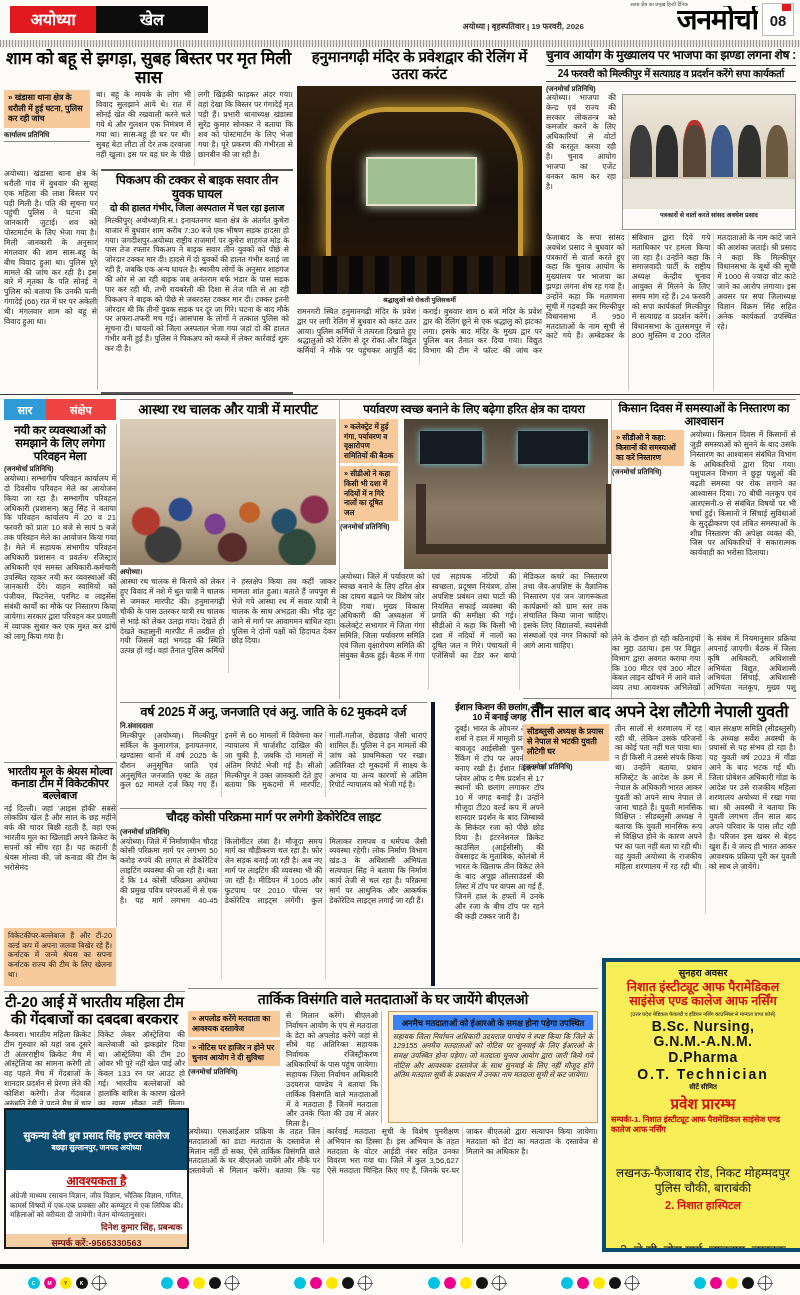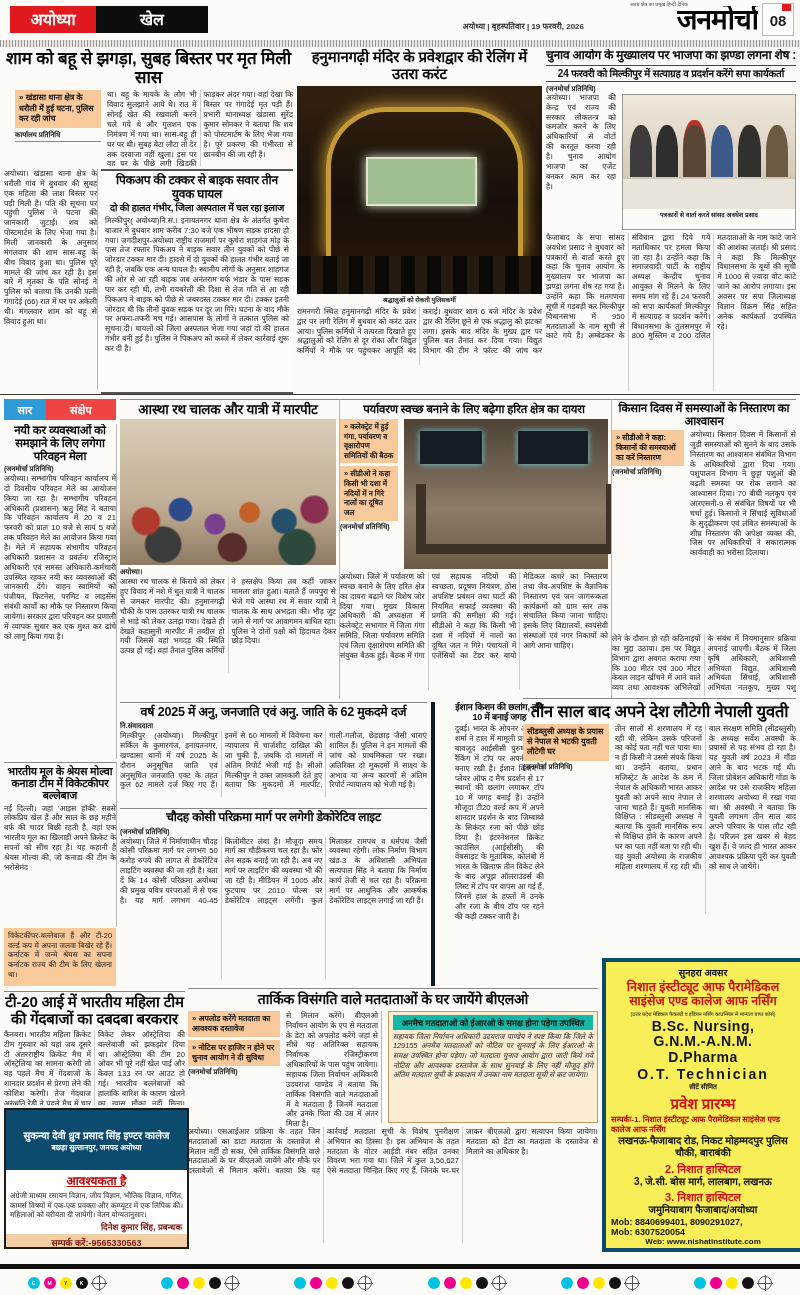--- a/index.html
+++ b/index.html
@@ -122,7 +122,7 @@
   <div class="abs" style="left:4px;top:49px;width:289px;height:117px;">
     <div class="hl" style="font-size:17px;margin-bottom:3px;">शाम को बहू से झगड़ा, सुबह बिस्तर पर मृत मिली सास</div>
     <div class="row">
-      <div style="width:86px;flex:none;margin-left:11px;">
+      <div style="width:86px;flex:none;">
         <div class="bullet">» खंडासा थाना क्षेत्र के धरौली में हुई घटना, पुलिस कर रही जांच</div>
         <div class="byl">कार्यालय प्रतिनिधि</div>
       </div>

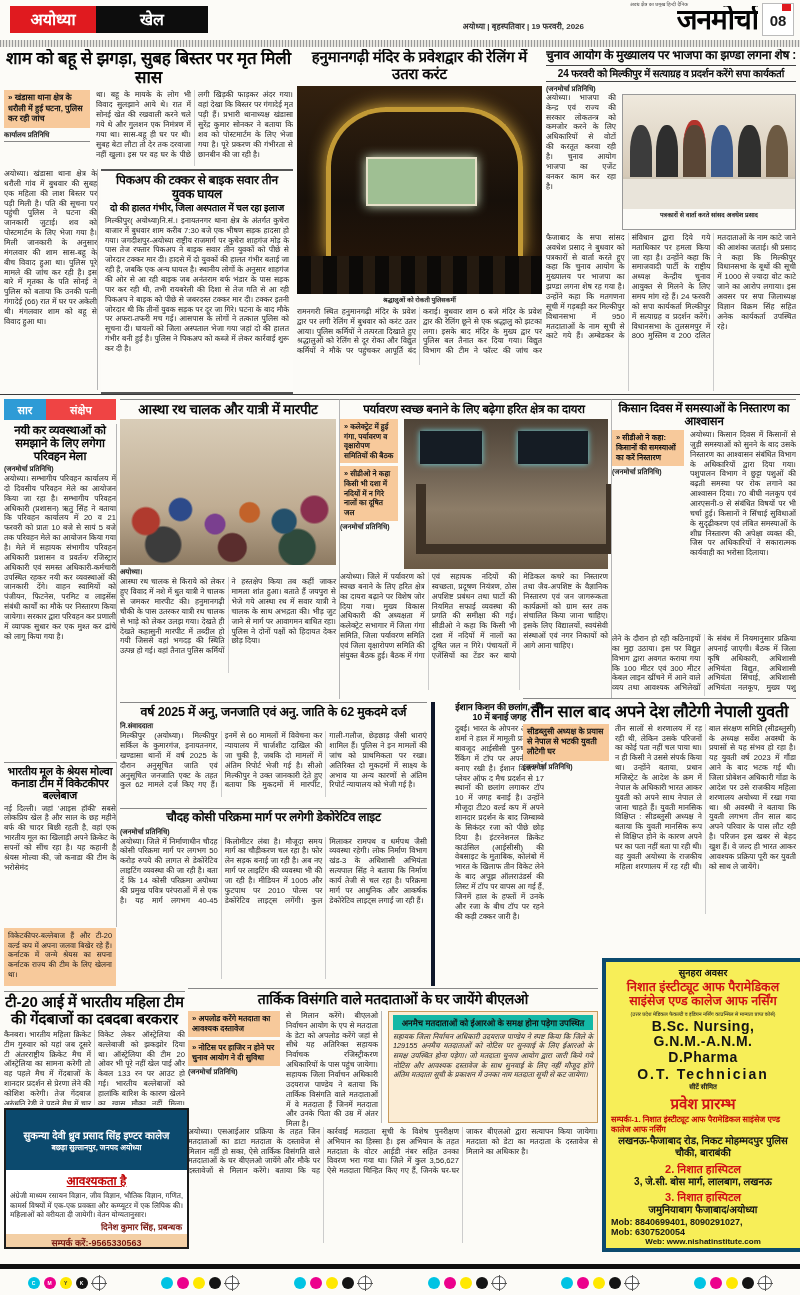--- a/index.html
+++ b/index.html
@@ -68,7 +68,7 @@
   .boxart{border-top:2px solid #555;border-bottom:2px solid #555;background:#fdfcf8;padding:3px 4px;}
   
   .nbox{background:#fbecd4;border:1px solid #c79a5d;padding:3px 4px;}
-  .nbox .nbh{background:#14b8a6;font-size:8.4px;font-weight:800;text-align:center;padding:2px;color:#111;}
+  .nbox .nbh{background:#3b82f6;font-size:8.4px;font-weight:800;text-align:center;padding:2px;color:#111;}
   .nbox .nbb{font-size:7.3px;line-height:1.32;text-align:justify;margin-top:2px;font-style:italic;}
   
   .adL{border:2px solid #1c1c1c;background:#fff;}

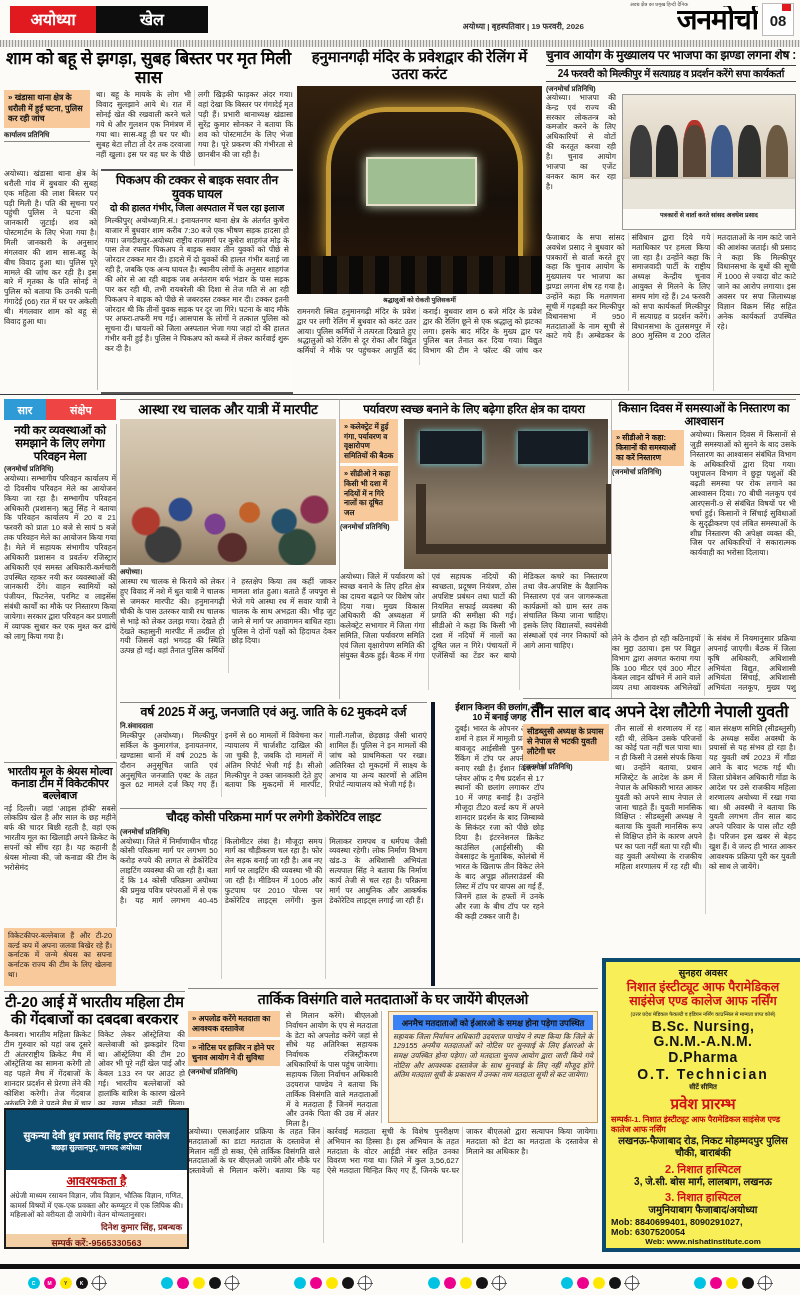--- a/index.html
+++ b/index.html
@@ -89,7 +89,7 @@
   .adR .r4{font-size:6.8px;font-weight:800;}
   .adR .r5{font-size:15px;font-weight:900;color:#d01216;margin:2px 0;}
   .adR .r6{font-size:8px;font-weight:800;color:#c00505;text-align:left;line-height:1.25;}
-  .adR .r7{font-size:10px;font-weight:700;color:#151515;line-height:1.25;}
+  .adR .r7{font-size:12px;font-weight:400;color:#151515;line-height:1.25;margin-top:31px;}
   .adR .r8{font-size:11px;font-weight:900;color:#d01216;margin-top:1px;}
   .adR .r9{font-size:9px;font-weight:800;color:#151515;text-align:left;}
   .adR .rw{font-size:8px;font-weight:800;color:#151515;}

